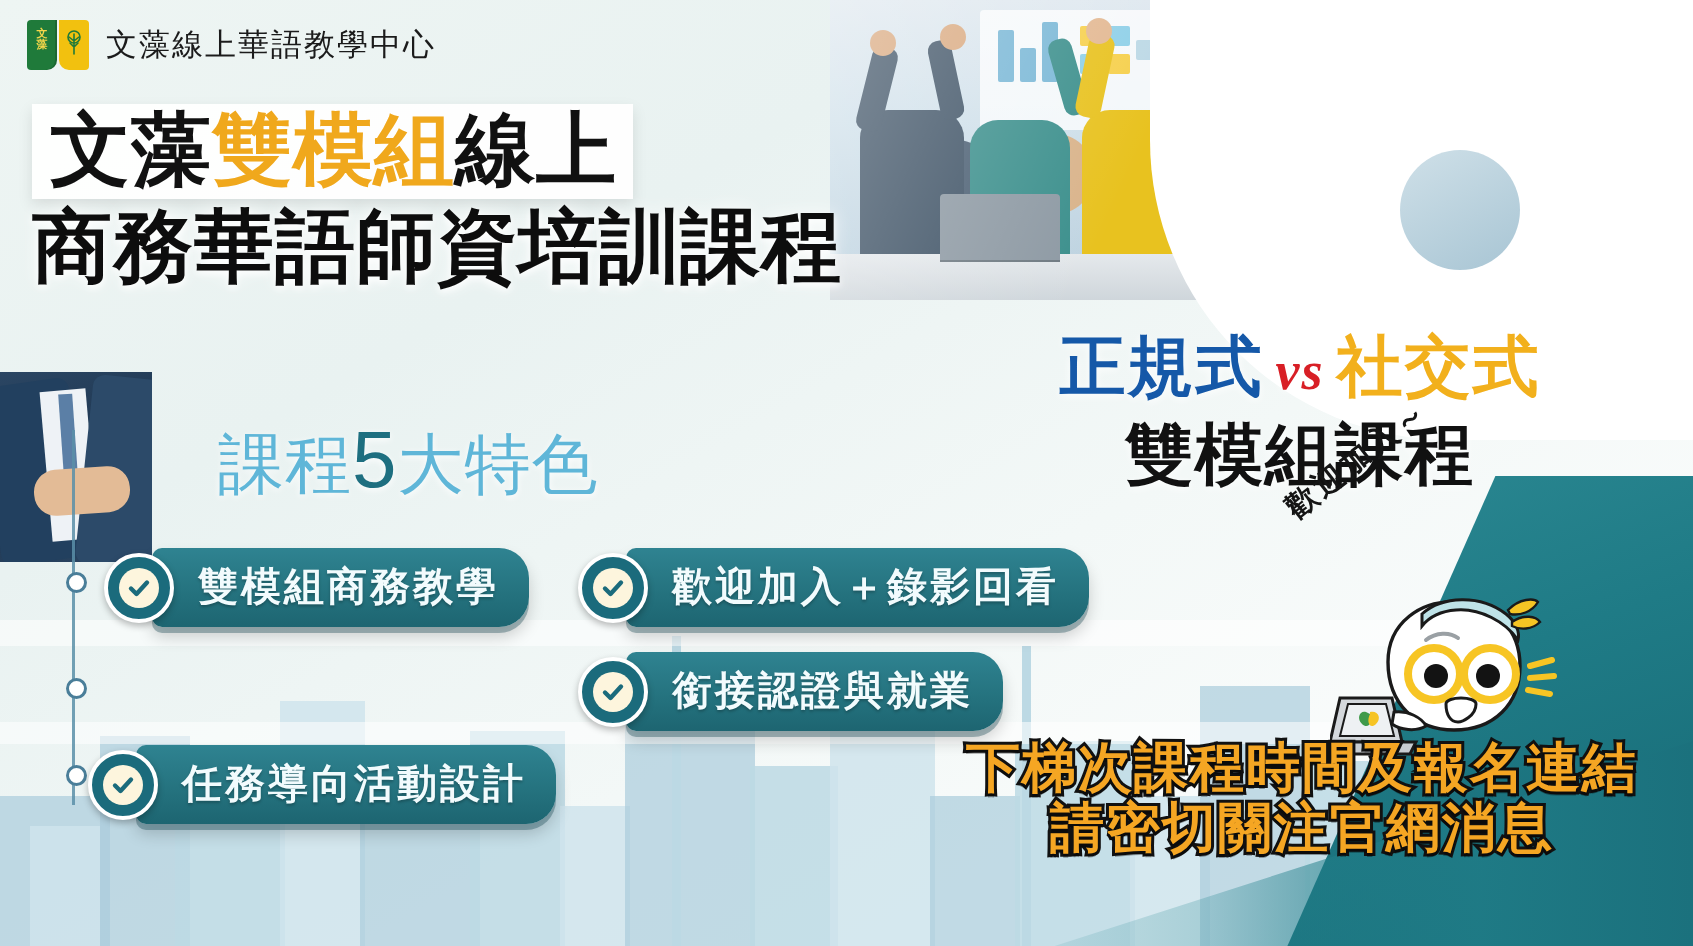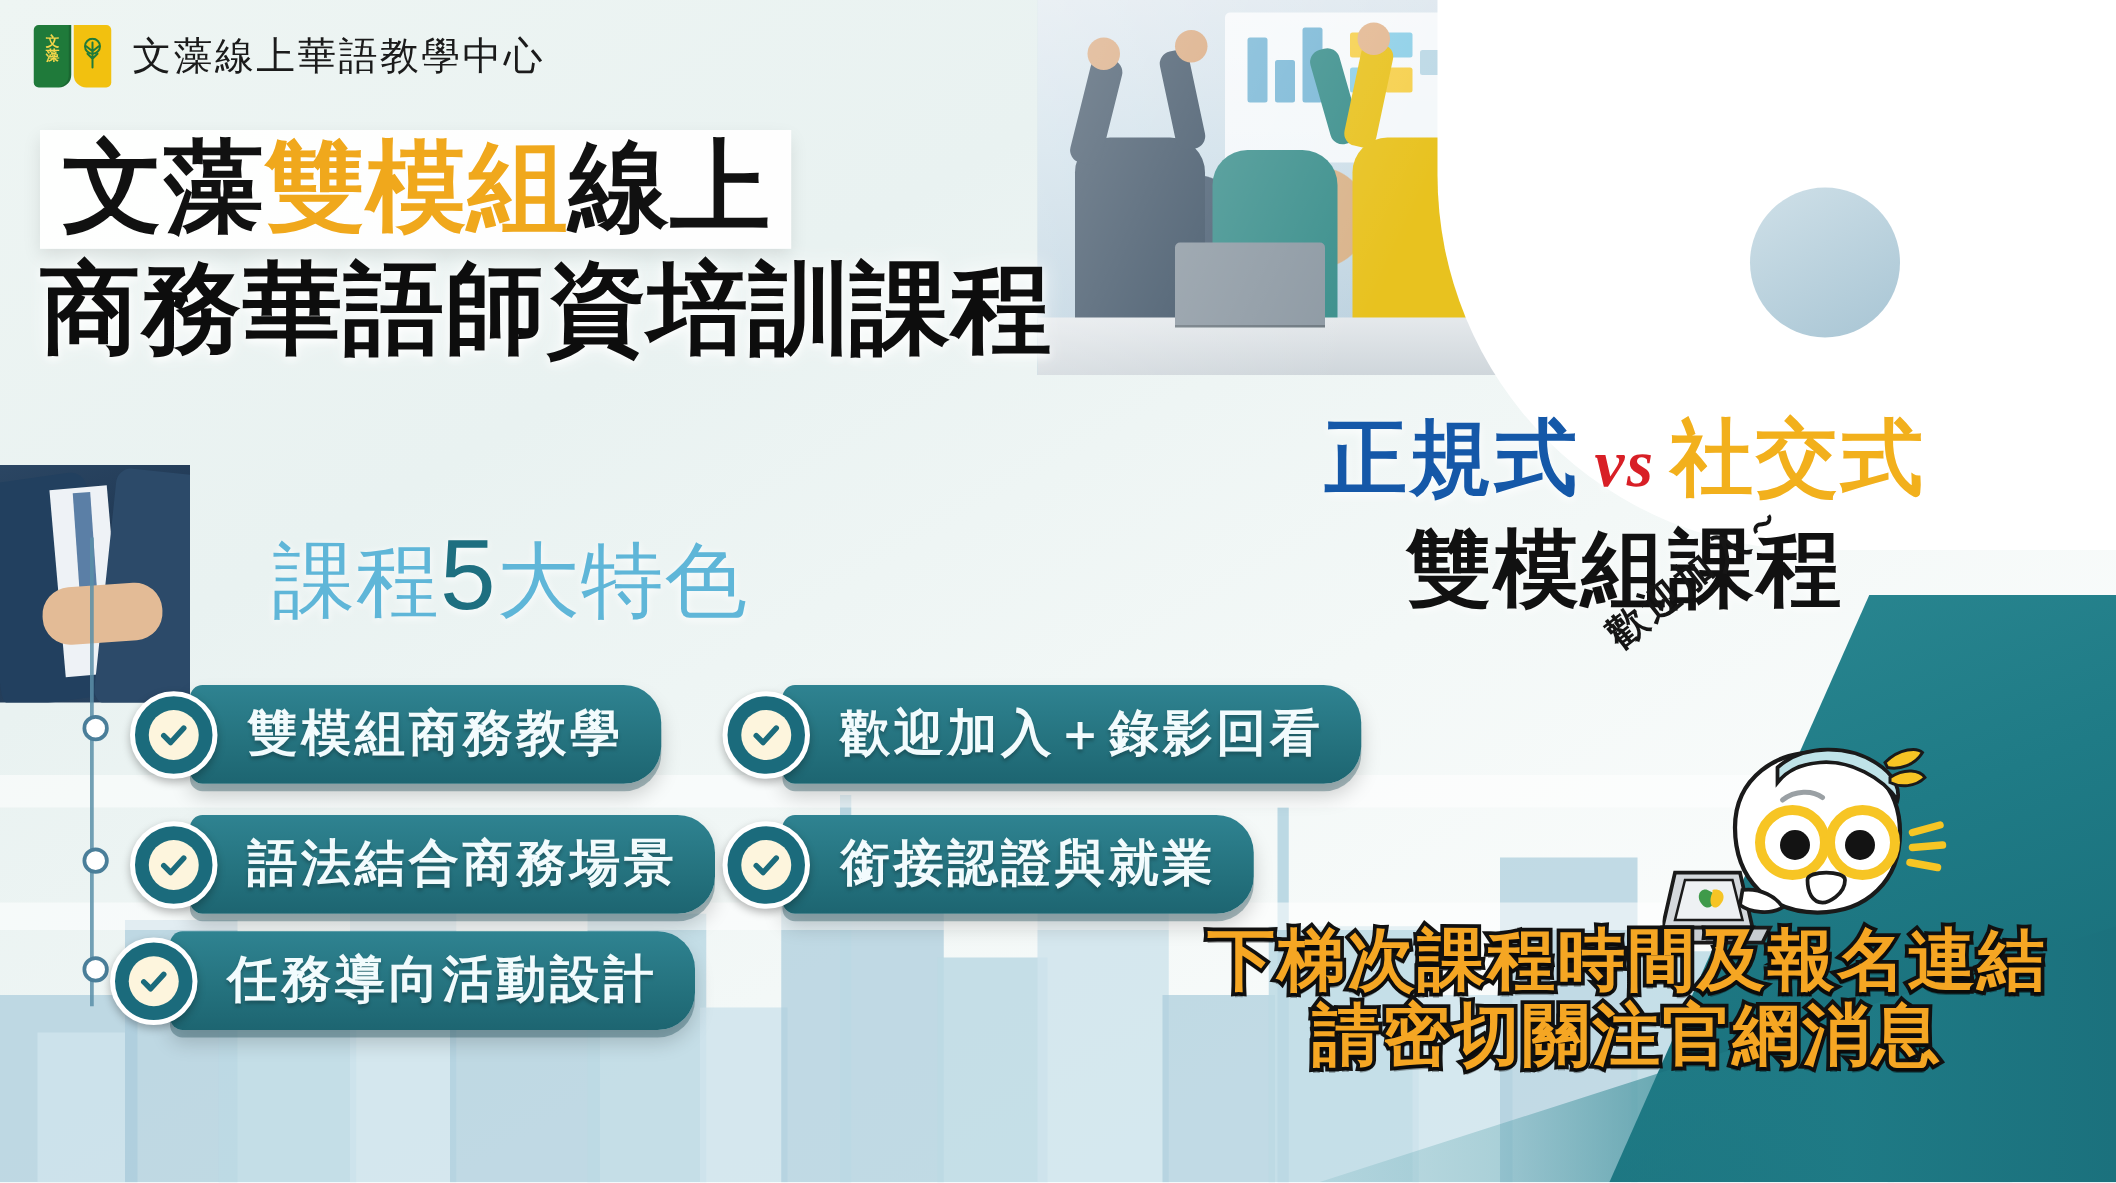--- a/index.html
+++ b/index.html
@@ -302,16 +302,6 @@
     <div class="pill-body">雙模組商務教學</div>
   </div>
 
-  <div class="pill" style="left:104px;top:652px;">
-    <div class="badge">
-      <div class="inner">
-        <svg width="24" height="24" viewBox="0 0 24 24">
-          <path d="M4 12.5 L9.5 18 L20 6.5" fill="none" stroke="#1b6b7c" stroke-width="4.4" stroke-linecap="round" stroke-linejoin="round"></path>
-        </svg>
-      </div>
-    </div>
-    <div class="pill-body">語法結合商務場景</div>
-  </div>
 
   <div class="pill" style="left:88px;top:745px;">
     <div class="badge">

